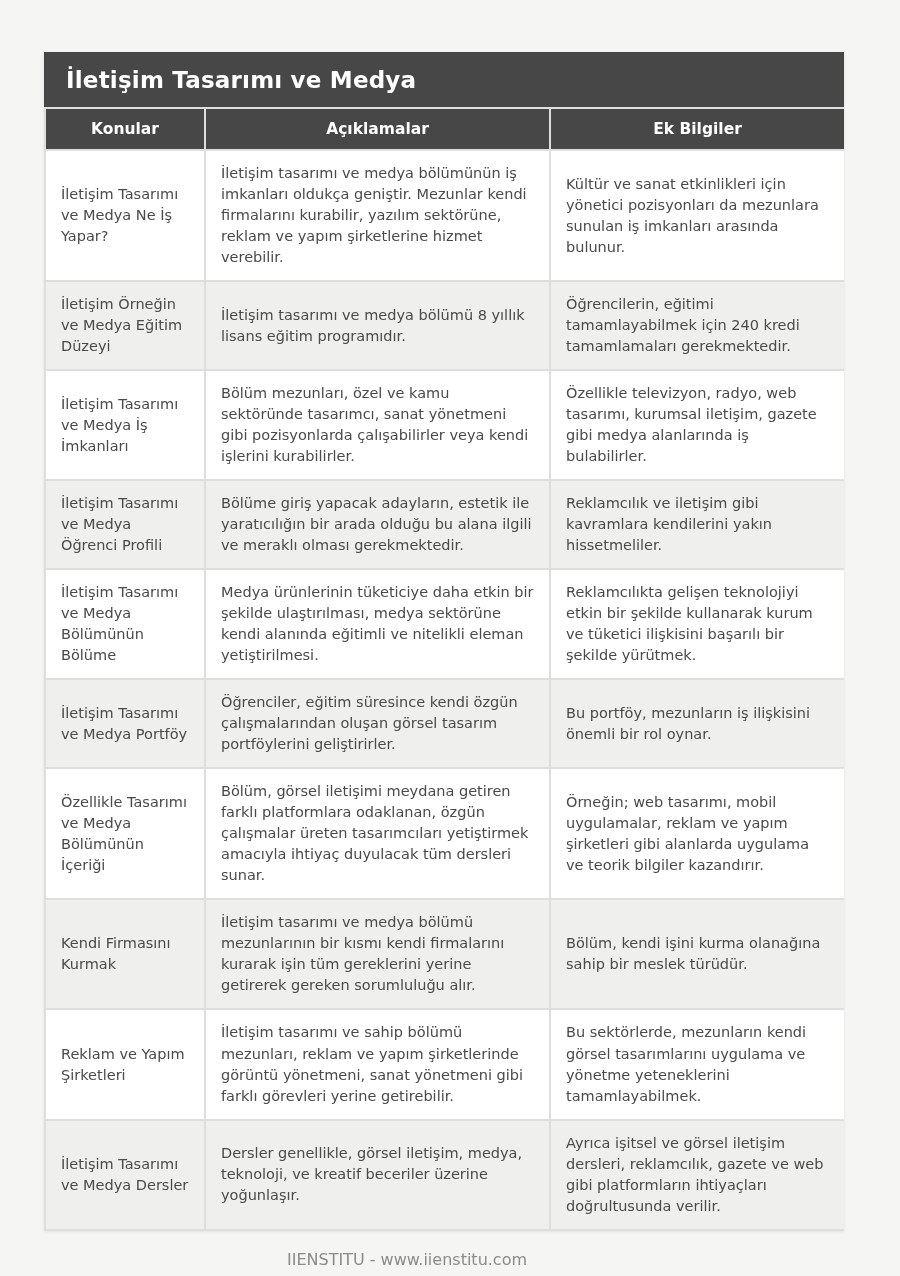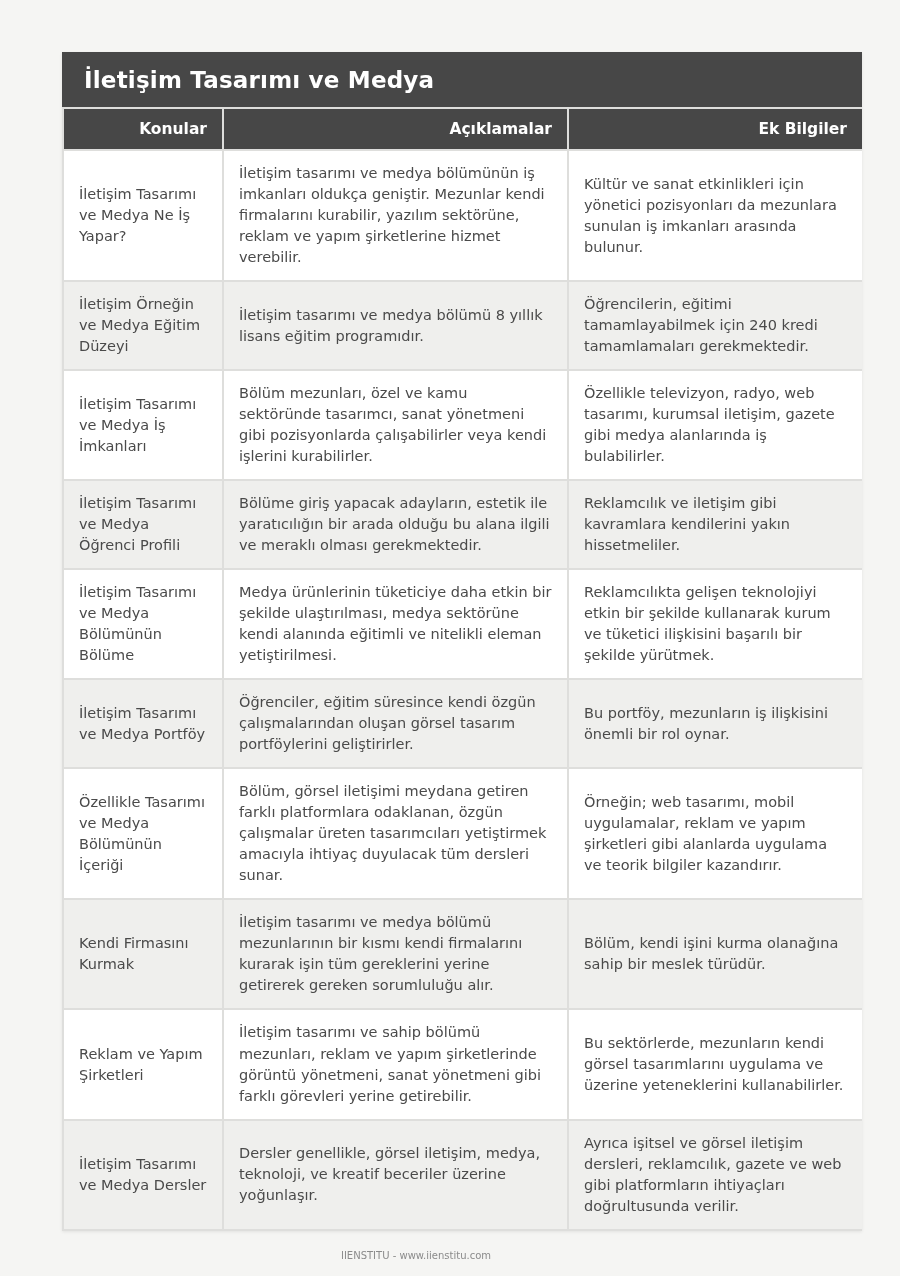--- a/index.html
+++ b/index.html
@@ -24,7 +24,7 @@
   .page {
     width: 820px;
     height: 1276px;
-    padding: 52px 50px 0 62px;
+    padding: 52px 50px 0 44px;
     border-radius: 8px;
   }
   .card {

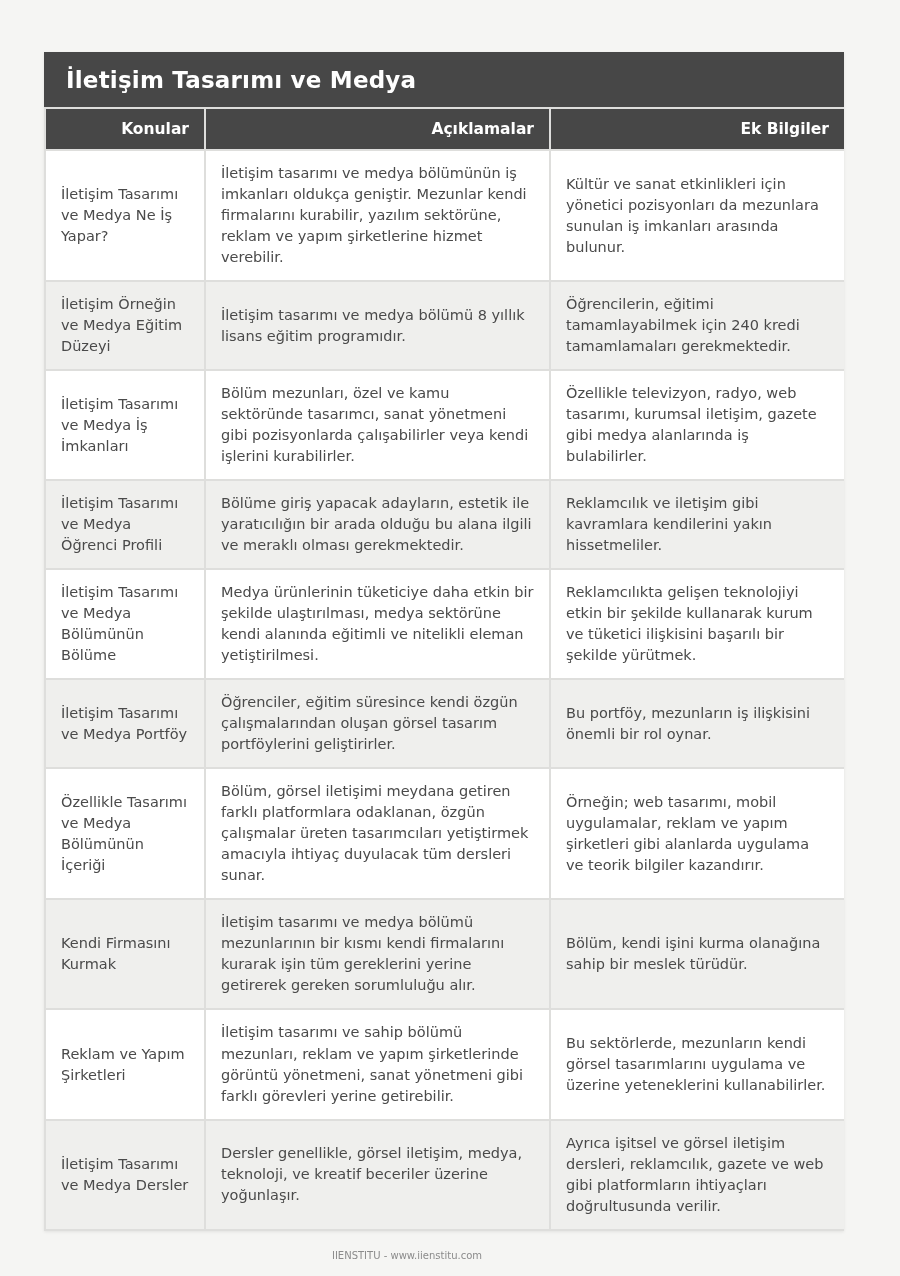--- a/index.html
+++ b/index.html
@@ -54,7 +54,7 @@
     color: var(--header-text);
     font-size: 15.5px;
     font-weight: bold;
-    text-align: right;
+    text-align: center;
     padding: 11px 15px;
   }
   td {

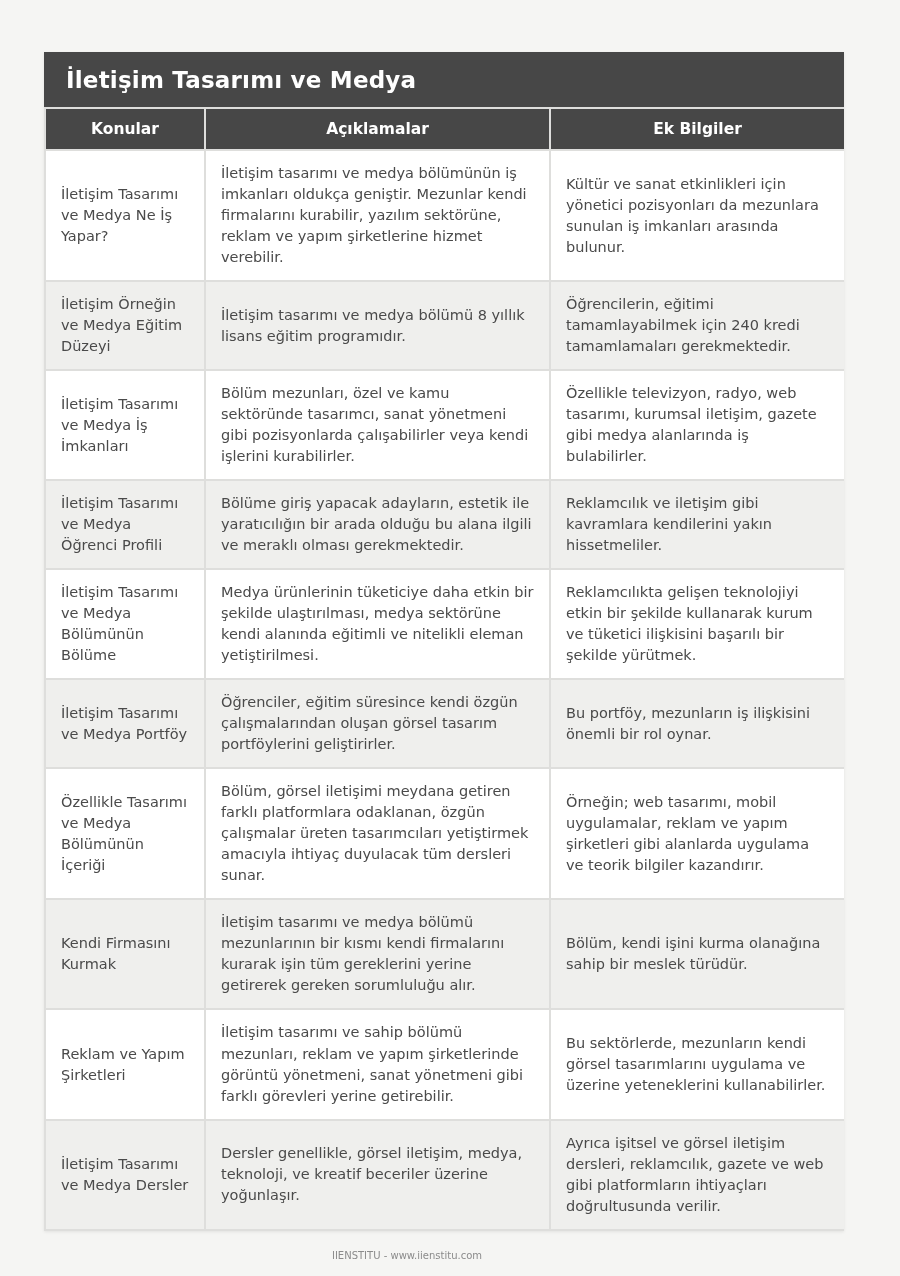--- a/index.html
+++ b/index.html
@@ -144,7 +144,7 @@
   <tr>
     <td>Reklam ve Yapım Şirketleri</td>
     <td>İletişim tasarımı ve sahip bölümü mezunları, reklam ve yapım şirketlerinde görüntü yönetmeni, sanat yönetmeni gibi farklı görevleri yerine getirebilir.</td>
-    <td>Bu sektörlerde, mezunların kendi görsel tasarımlarını uygulama ve üzerine yeteneklerini kullanabilirler.</td>
+    <td>Bu sektörlerde, mezunların kendi görsel tasarımlarını uygulama ve yönetme yeteneklerini tamamlayabilmek.</td>
   </tr>
 
   <tr>

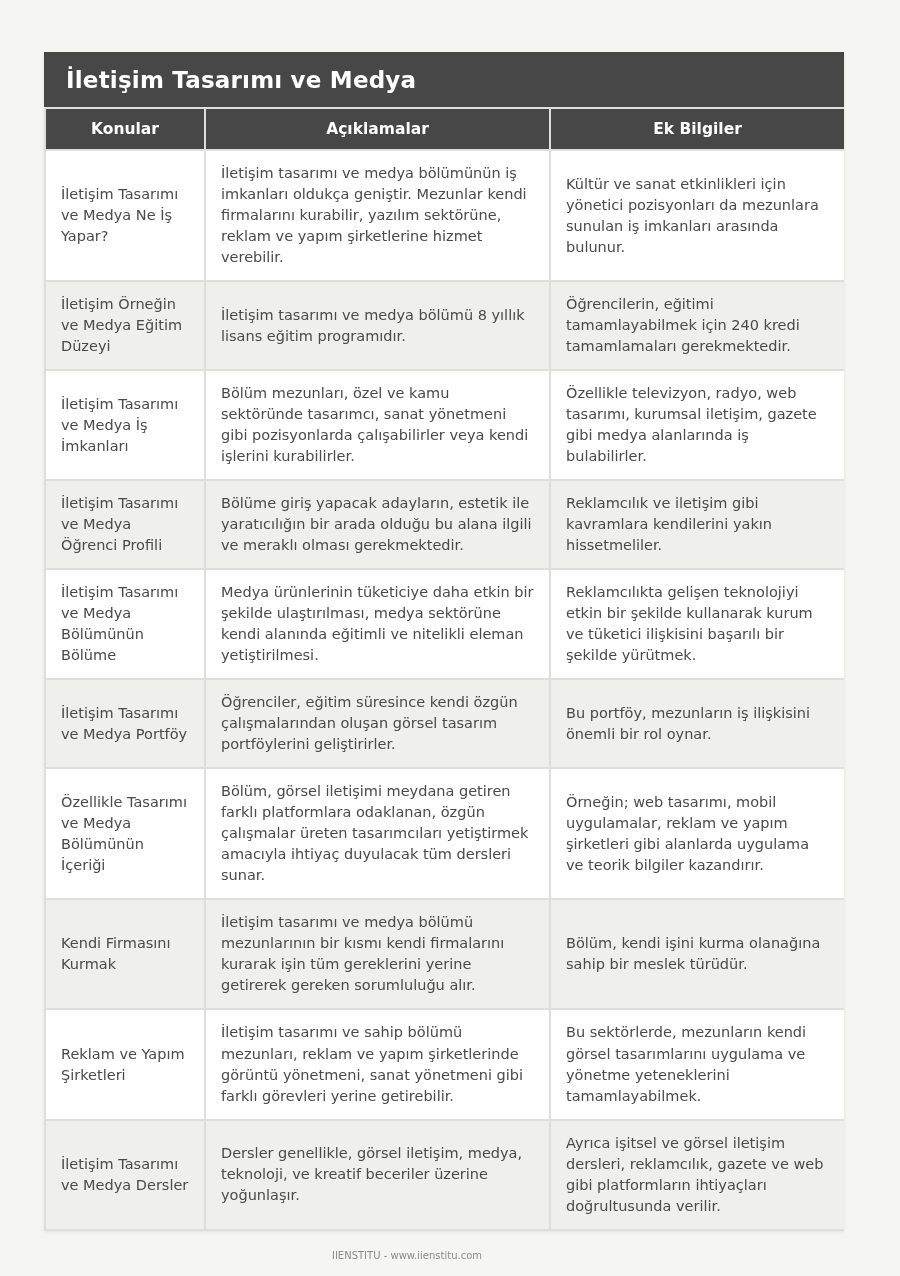--- a/index.html
+++ b/index.html
@@ -69,7 +69,7 @@
   .footer {
     text-align: center;
     color: var(--footer-text);
-    font-size: 10px;
+    font-size: 16px;
     padding: 19px 0 0 0;
   }
 </style>

